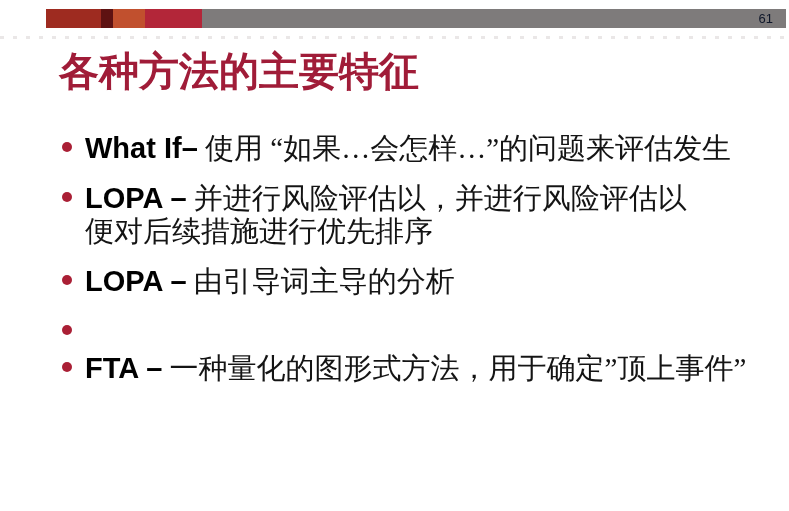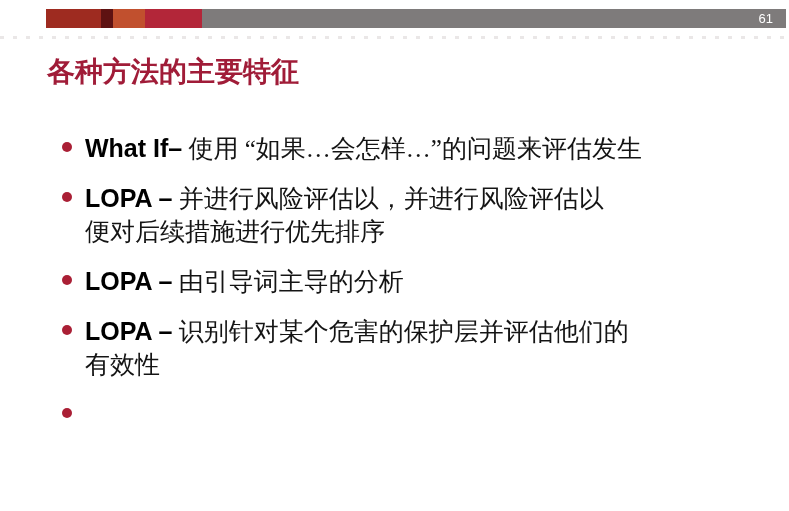--- a/index.html
+++ b/index.html
@@ -22,7 +22,7 @@
     display:flex; align-items:center; justify-content:flex-end;
     padding-right:13px; box-sizing:border-box;
   }
-  .pagenum { color:#ffffff; font:13px "Liberation Sans", sans-serif; }
+  .pagenum { color:#0f172a; font:13px "Liberation Sans", sans-serif; }
   
   .dotline {
     position:absolute; left:0; top:36px; width:789px; height:3px;

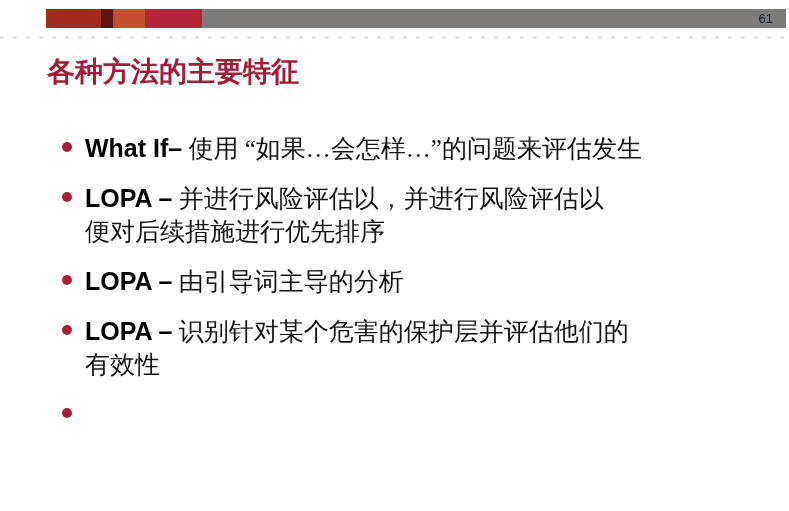--- a/index.html
+++ b/index.html
@@ -30,8 +30,8 @@
   }
   
   .title {
-    position:absolute; left:47px; top:52px; margin:0;
-    font-size:28px; line-height:40px; font-weight:bold;
+    position:absolute; left:59px; top:52px; margin:0;
+    font-size:40px; line-height:40px; font-weight:bold;
     color:#A01C38;
   }
   

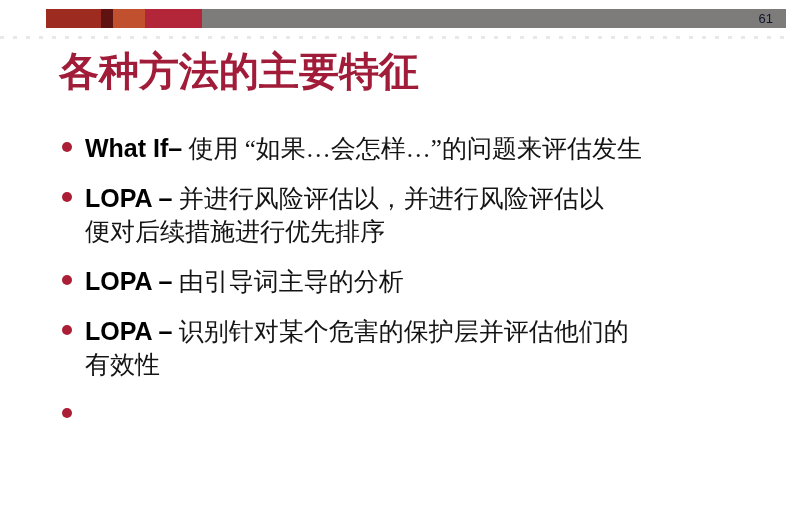--- a/index.html
+++ b/index.html
@@ -44,7 +44,7 @@
     flex:0 0 10px; width:10px; height:10px; border-radius:50%;
     background:#AA1F35; margin-top:10px; margin-right:13px;
   }
-  .btext { font-size:25px; line-height:33px; color:#141414; }
+  .btext { font-size:29px; line-height:33px; color:#141414; }
   .bline { white-space:nowrap; }
   .blabel {
     font-family:"Liberation Sans", sans-serif;

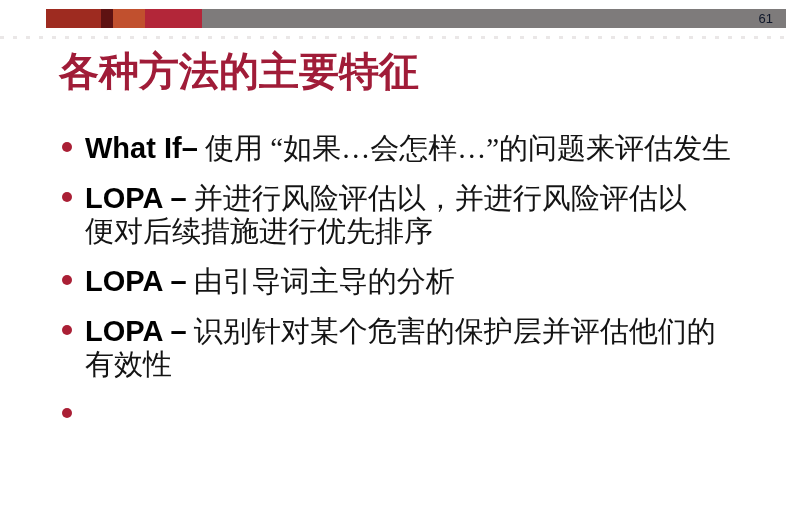--- a/index.html
+++ b/index.html
@@ -97,10 +97,6 @@
 
     <li class="bullet">
       <span class="dot"></span>
-      <div class="btext">
-        <div class="bline"><b class="blabel">LOPA –</b><span> 识别针对某个危害的保护层并评估他们的</span></div>
-        <div class="bline">有效性</div>
-      </div>
     </li>
 
     <li class="bullet">

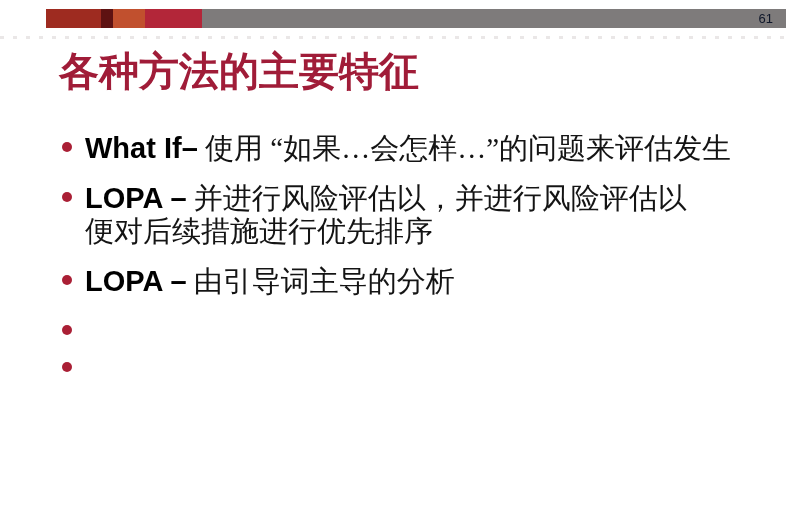--- a/index.html
+++ b/index.html
@@ -102,6 +102,7 @@
     <li class="bullet">
       <span class="dot"></span>
       <div class="btext">
+        <div class="bline"><b class="blabel">FTA –</b><span> 一种量化的图形式方法，用于确定”顶上事件”</span></div>
       </div>
     </li>
 

